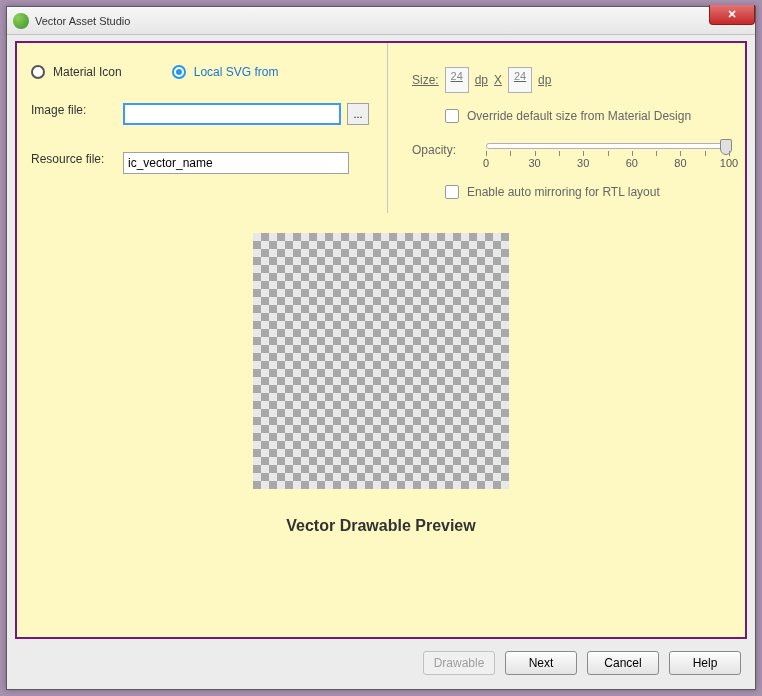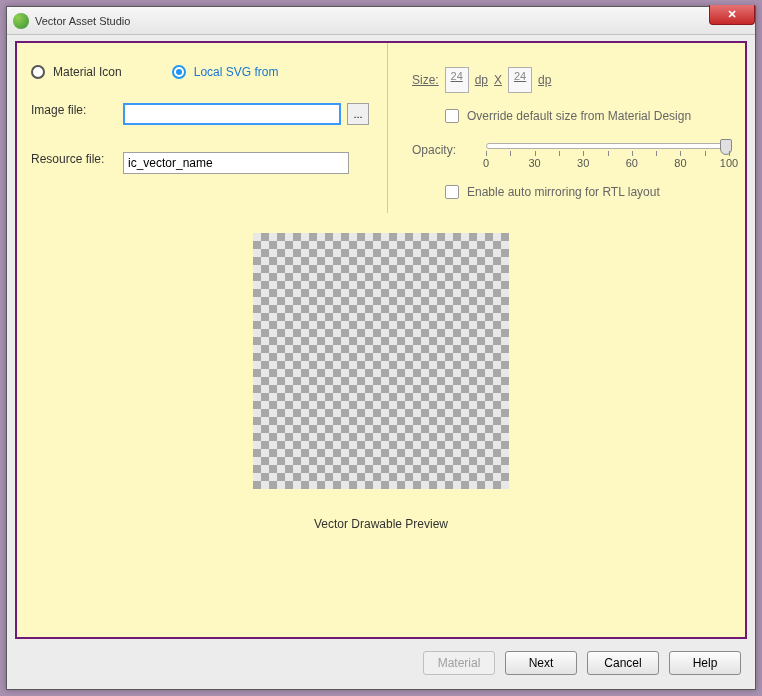--- a/index.html
+++ b/index.html
@@ -208,7 +208,7 @@
       background-position: 0 0, 0 8px, 8px -8px, -8px 0;
       background-color: #e8e8e8;
     }
-    .preview-caption { color: #333; font-size: 12px; }
+    .preview-caption { color: #333; font-size: 16px; font-weight: bold; }
     .button-bar {
       position: absolute;
       left: 8px; right: 8px; bottom: 8px;

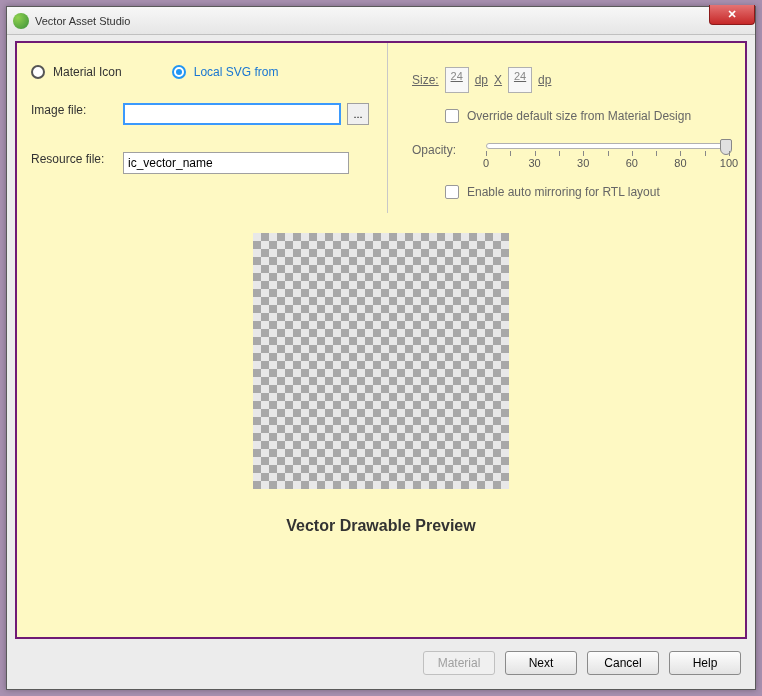--- a/index.html
+++ b/index.html
@@ -331,7 +331,7 @@
   </div>
 
   <div class="button-bar">
-    <button class="btn disabled">Material</button>
+    <button class="btn disabled">Drawable</button>
     <button class="btn">Next</button>
     <button class="btn">Cancel</button>
     <button class="btn">Help</button>

